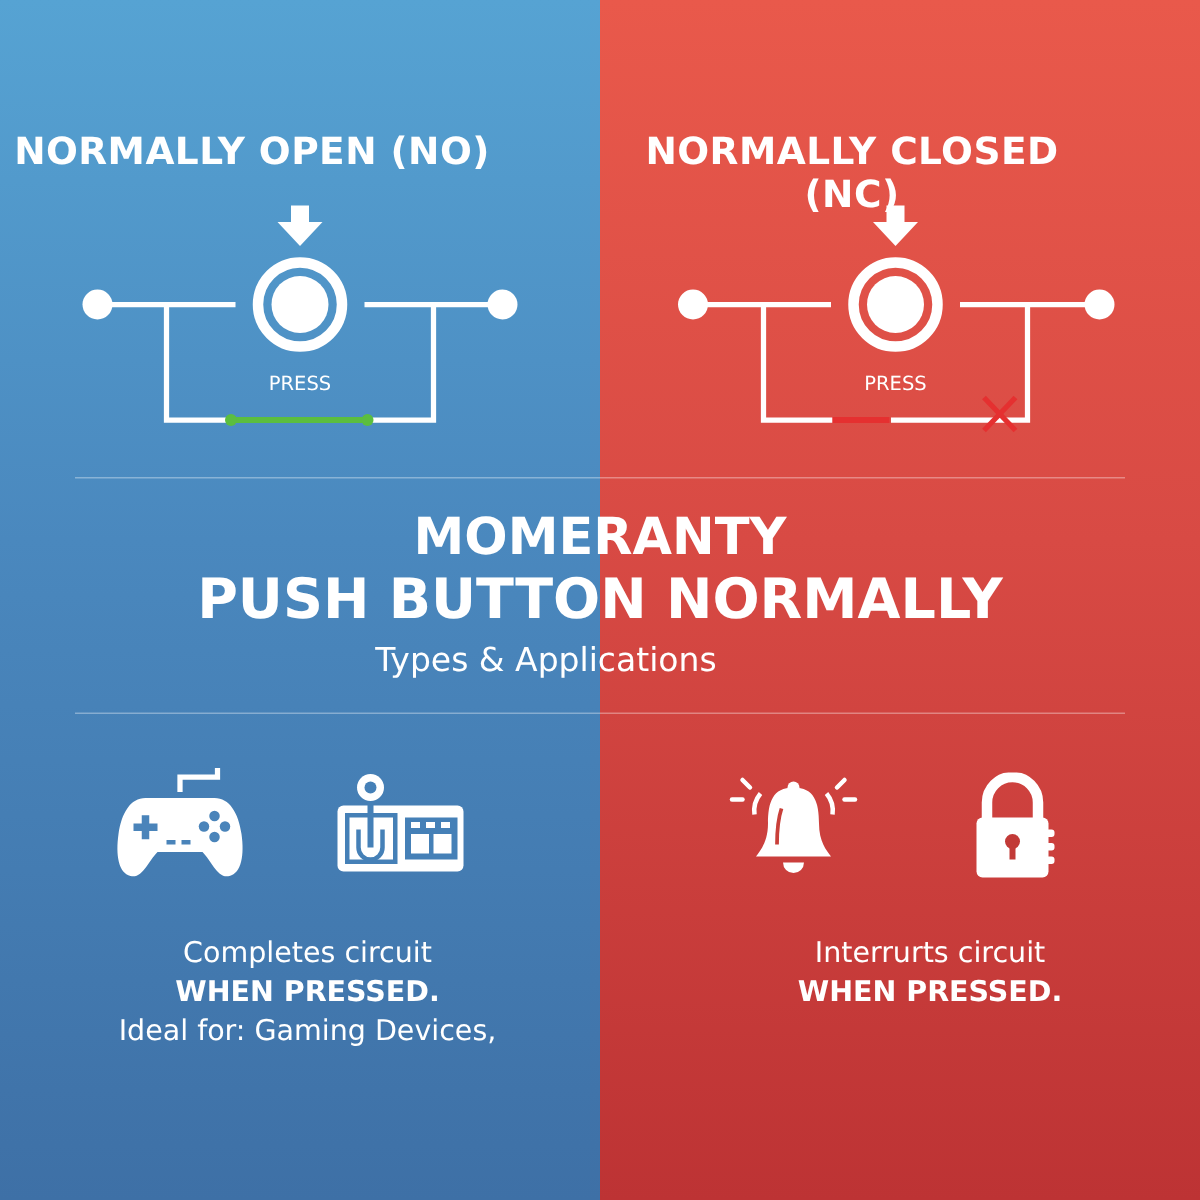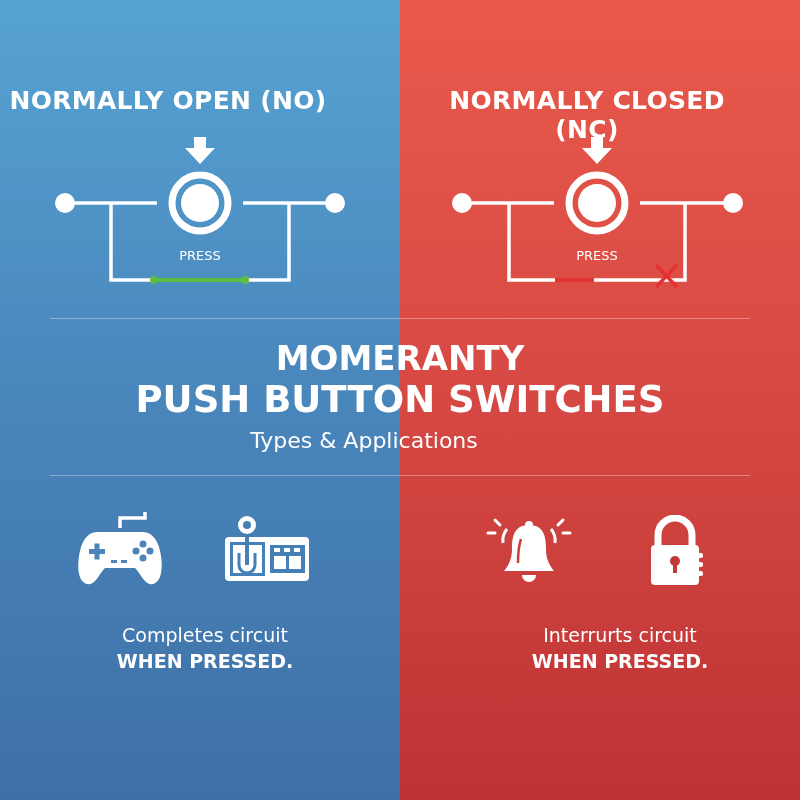--- a/index.html
+++ b/index.html
@@ -8,7 +8,7 @@
   .left { left:0; background:linear-gradient(180deg,#56A3D3 0%,#4A88BE 45%,#3E70A6 100%); }
   .right { left:400px; background:linear-gradient(180deg,#E9594B 0%,#D84A44 45%,#BD3334 100%); }
   .heading { position:absolute; top:86px; width:336px; text-align:center; font-weight:700; font-size:25px; letter-spacing:0.3px; font-family:"DejaVu Sans", sans-serif; }
-  .heading.r { left:419px; }
+  .heading.r { left:400px; }
   .heading.l { left:0; }
   svg.circuit { position:absolute; top:130px; }
   .divider { position:absolute; left:50px; width:700px; height:1px; background:rgba(255,255,255,0.35); }

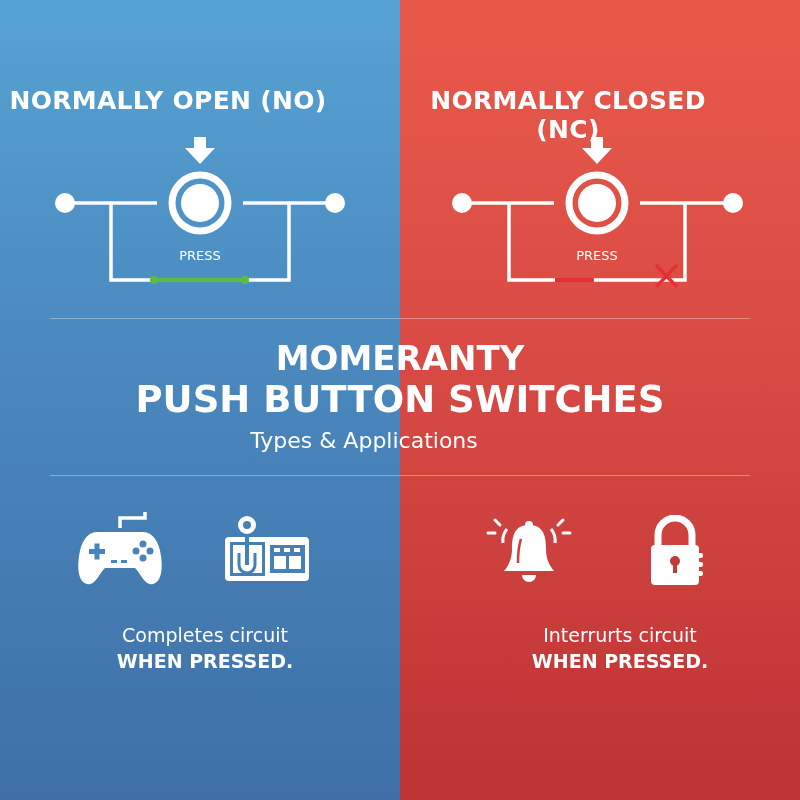--- a/index.html
+++ b/index.html
@@ -81,7 +81,7 @@
 <div class="divider" style="top:475px;"></div>
 
 <div class="title t1">MOMERANTY</div>
-<div class="title t2">PUSH BUTTON SWITCHES</div>
+<div class="title t2">PUSH BUTTON NORMALLY</div>
 <div class="sub">Types &amp; Applications</div>
 
 <svg class="icon" style="left:75px;top:510px;" width="90" height="80" viewBox="0 0 90 80">

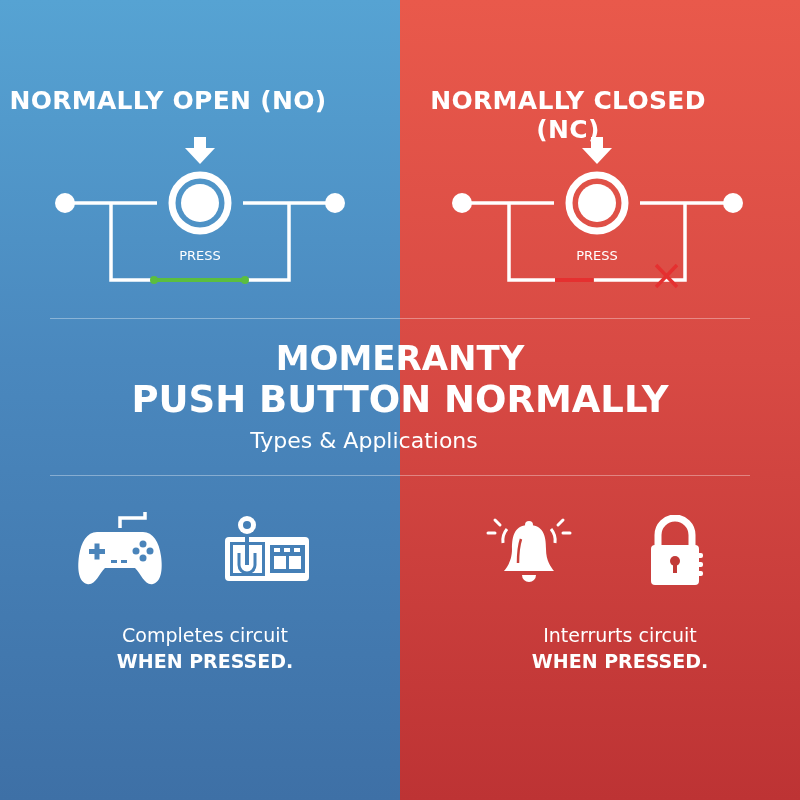--- a/index.html
+++ b/index.html
@@ -141,6 +141,7 @@
 <div class="desc l">
   <div>Completes circuit</div>
   <div class="b">WHEN PRESSED.</div>
+  <div>Ideal for: Gaming Devices,</div>
 </div>
 
 <div class="desc r">

